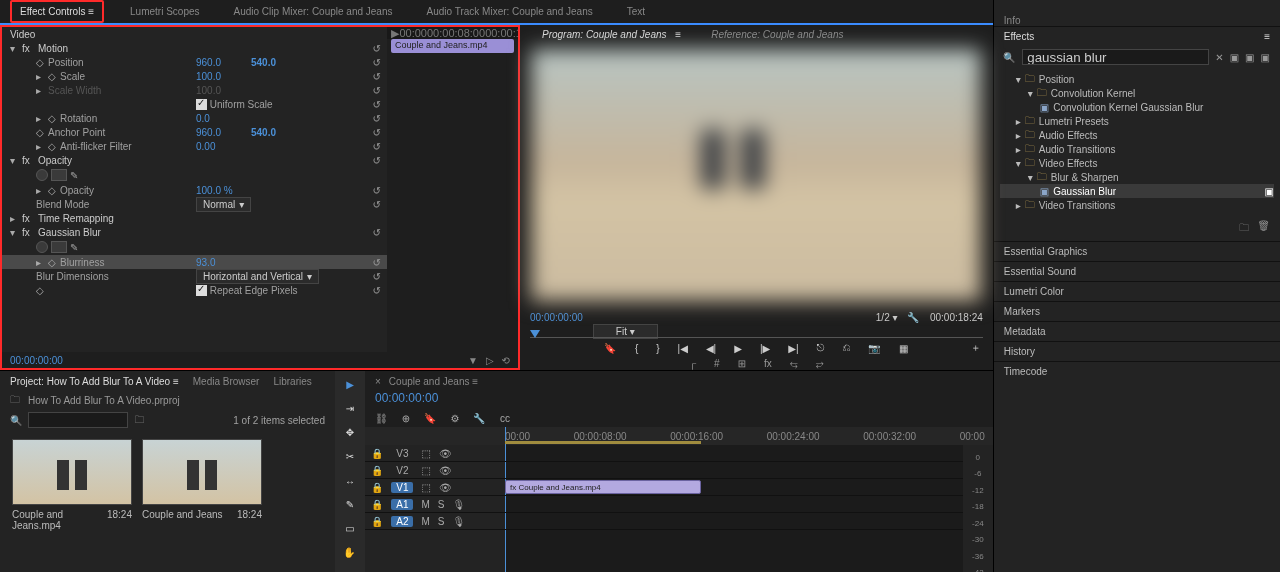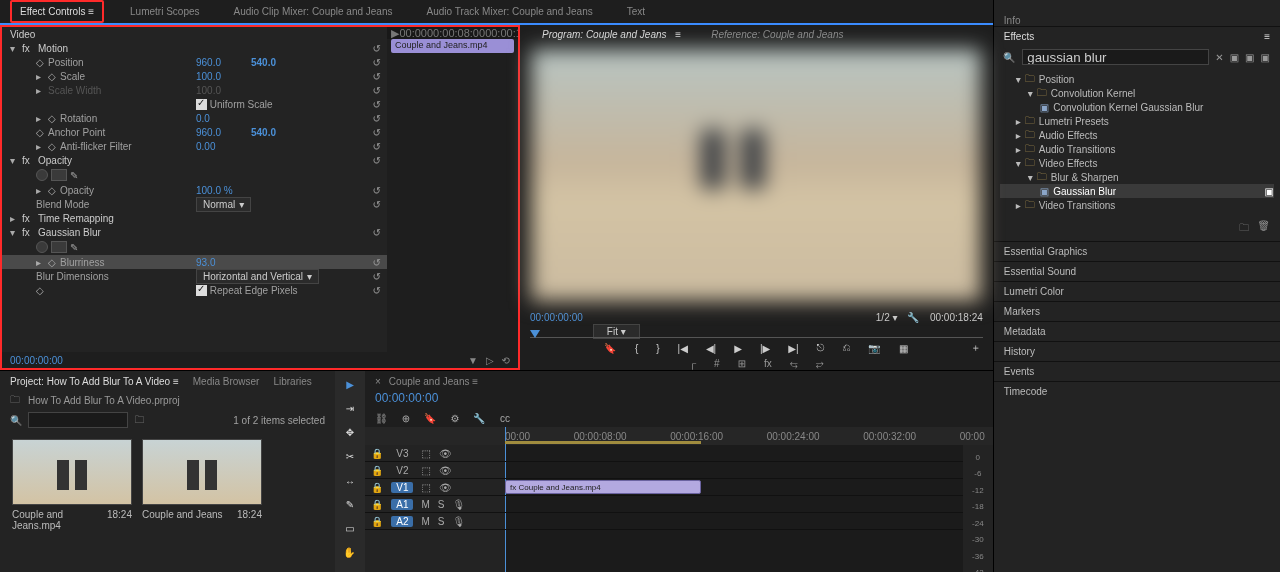--- a/index.html
+++ b/index.html
@@ -56,7 +56,7 @@
 .viewer .fig.a { left:170px; }
 .viewer .fig.b { left:210px; }
 .pm-bar { height:22px; display:flex; align-items:center; padding:0 10px; gap:10px; color:#4b90d8; }
-.pm-bar .fit { color:#ccc; background:#2b2b2b; padding:1px 13px; border:1px solid #444;margin-top:28px; }
+.pm-bar .fit { color:#ccc; background:#2b2b2b; padding:1px 22px; border:1px solid #444;margin-top:28px; }
 .pm-bar .sp { flex:1; }
 .pm-bar .frac { color:#ccc; }
 .pm-ruler { height:18px; position:relative; margin:0 10px; }

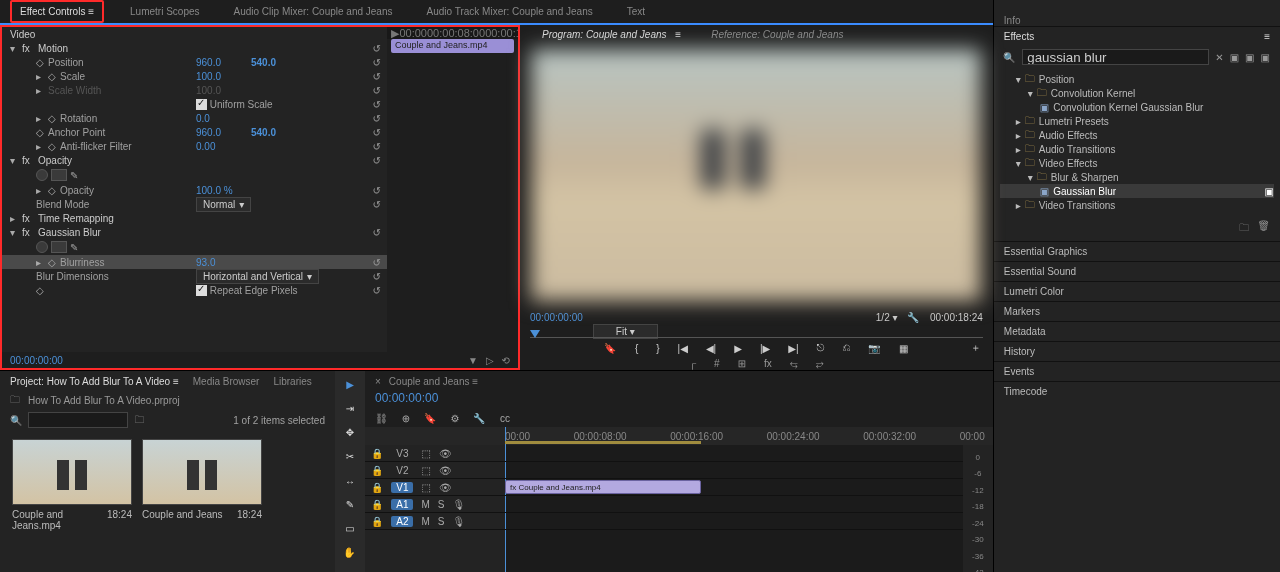--- a/index.html
+++ b/index.html
@@ -562,7 +562,6 @@
       <div class="pl">Markers</div>
       <div class="pl">Metadata</div>
       <div class="pl">History</div>
-      <div class="pl">Events</div>
       <div class="pl">Timecode</div>
     </div>
   </div>

